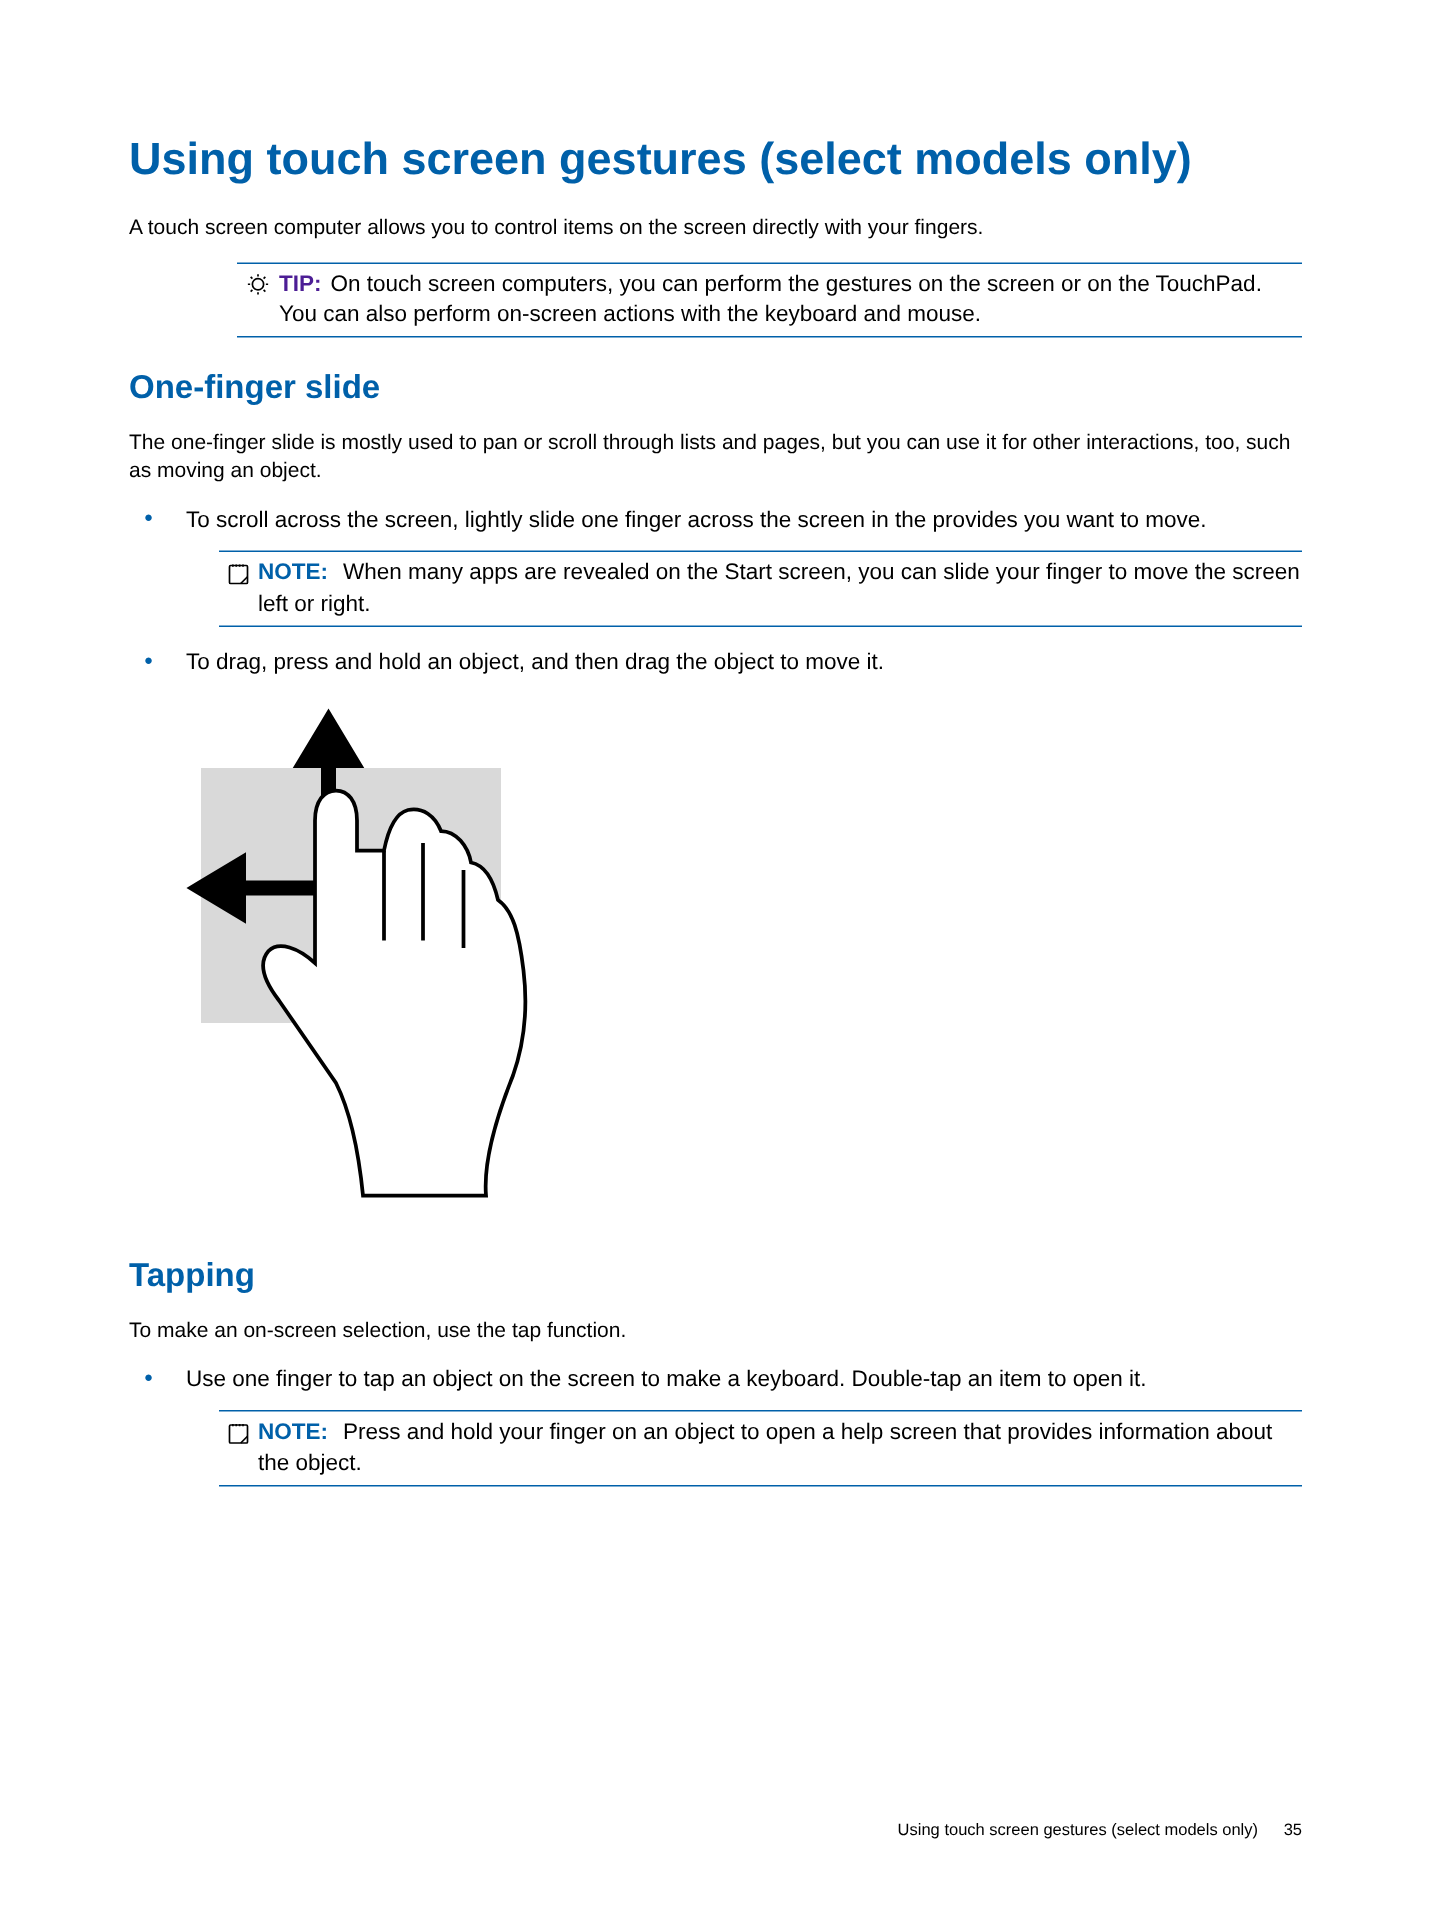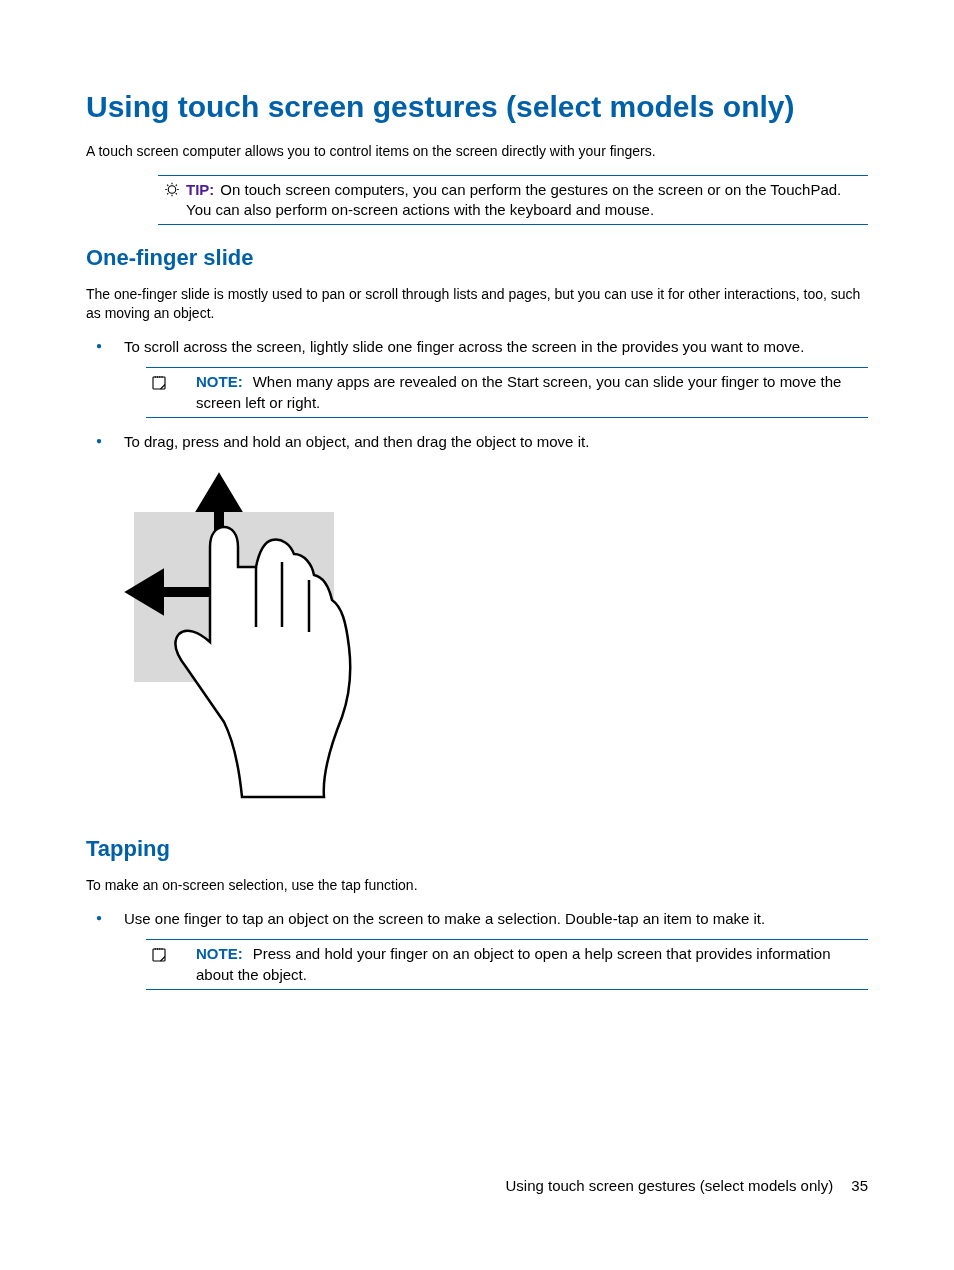--- a/index.html
+++ b/index.html
@@ -90,7 +90,6 @@
     display: flex;
     font-size: 15px;
     line-height: 1.35;
-    gap: 24px;
   }
   .nested-callout .icon-col {
     width: 26px;

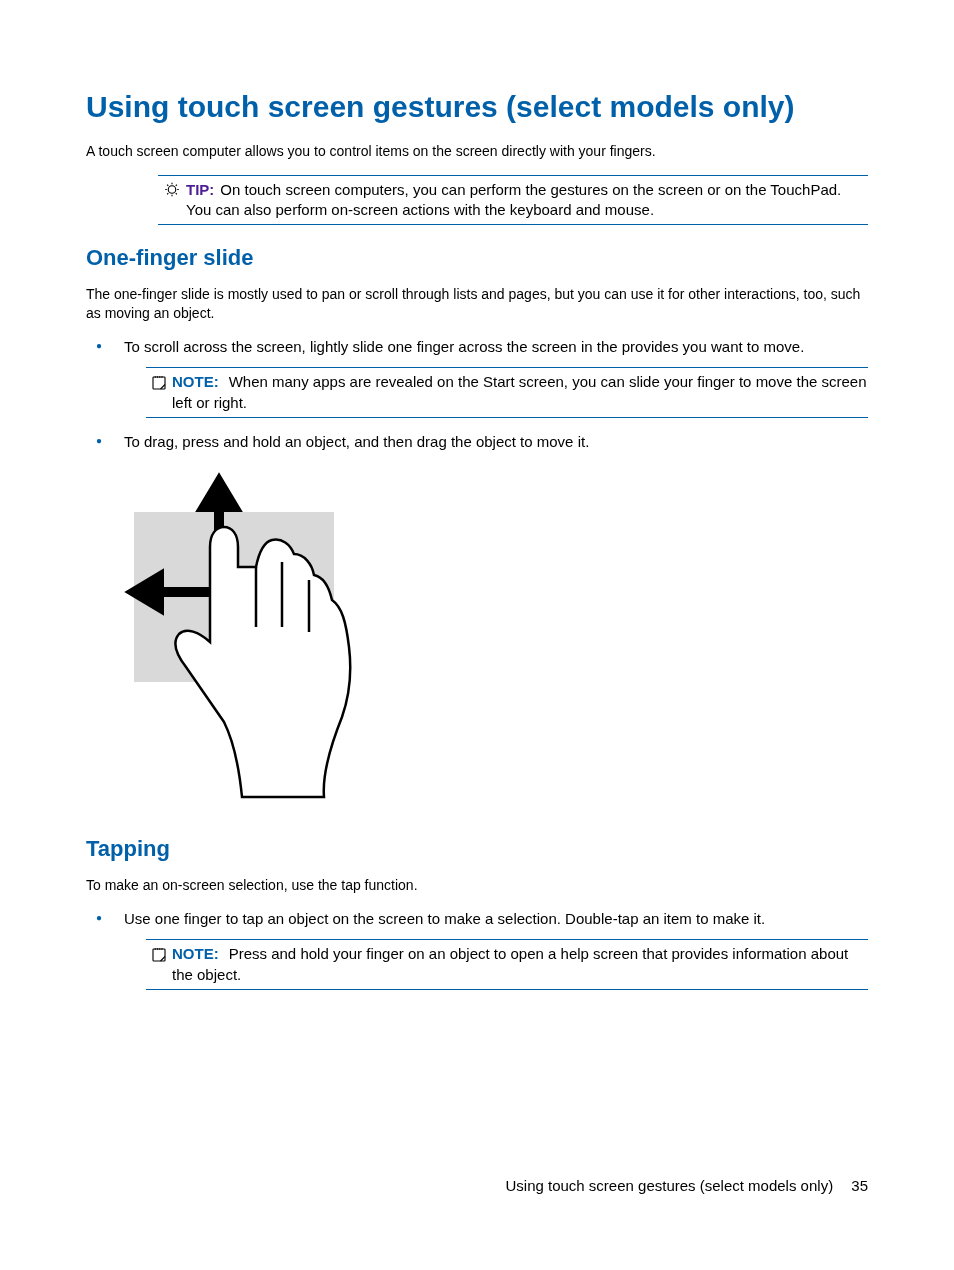--- a/index.html
+++ b/index.html
@@ -224,7 +224,7 @@
 
   <ul class="bullet-list body-indent">
     <li>
-      <span>Use one finger to tap an object on the screen to make a selection. Double-tap an item to make it.</span>
+      <span>Use one finger to tap an object on the screen to make a keyboard. Double-tap an item to open it.</span>
       <div class="nested-callout">
         <div class="icon-col">
           <svg class="note-icon" viewBox="0 0 24 24" fill="none" stroke="#000" stroke-width="1.5">

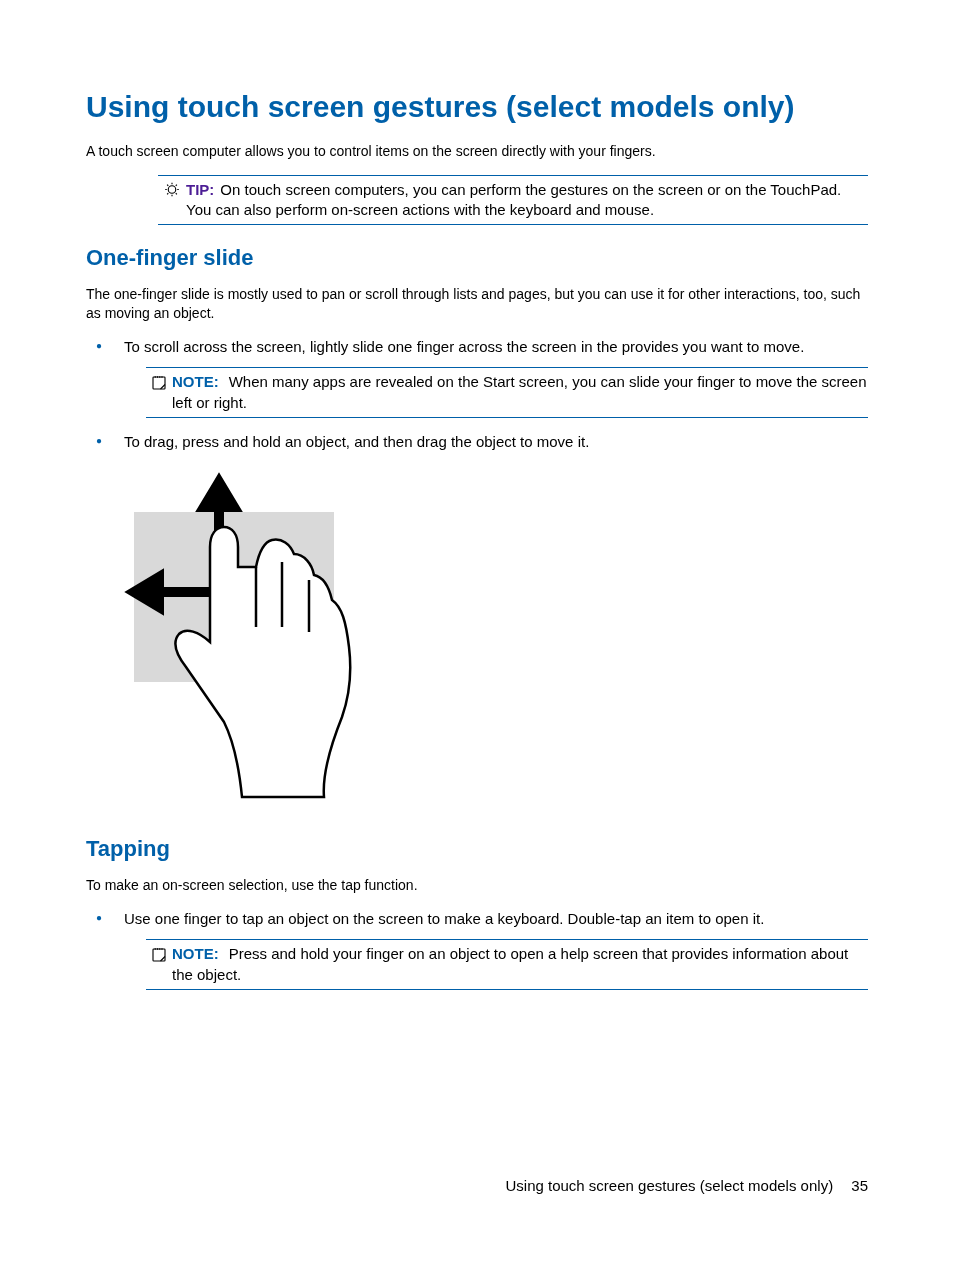--- a/index.html
+++ b/index.html
@@ -112,9 +112,9 @@
   }
   .footer {
     position: absolute;
-    bottom: 76px;
+    bottom: 44px;
     right: 86px;
-    font-size: 15px;
+    font-size: 11px;
   }
   .footer .page-num {
     margin-left: 14px;

